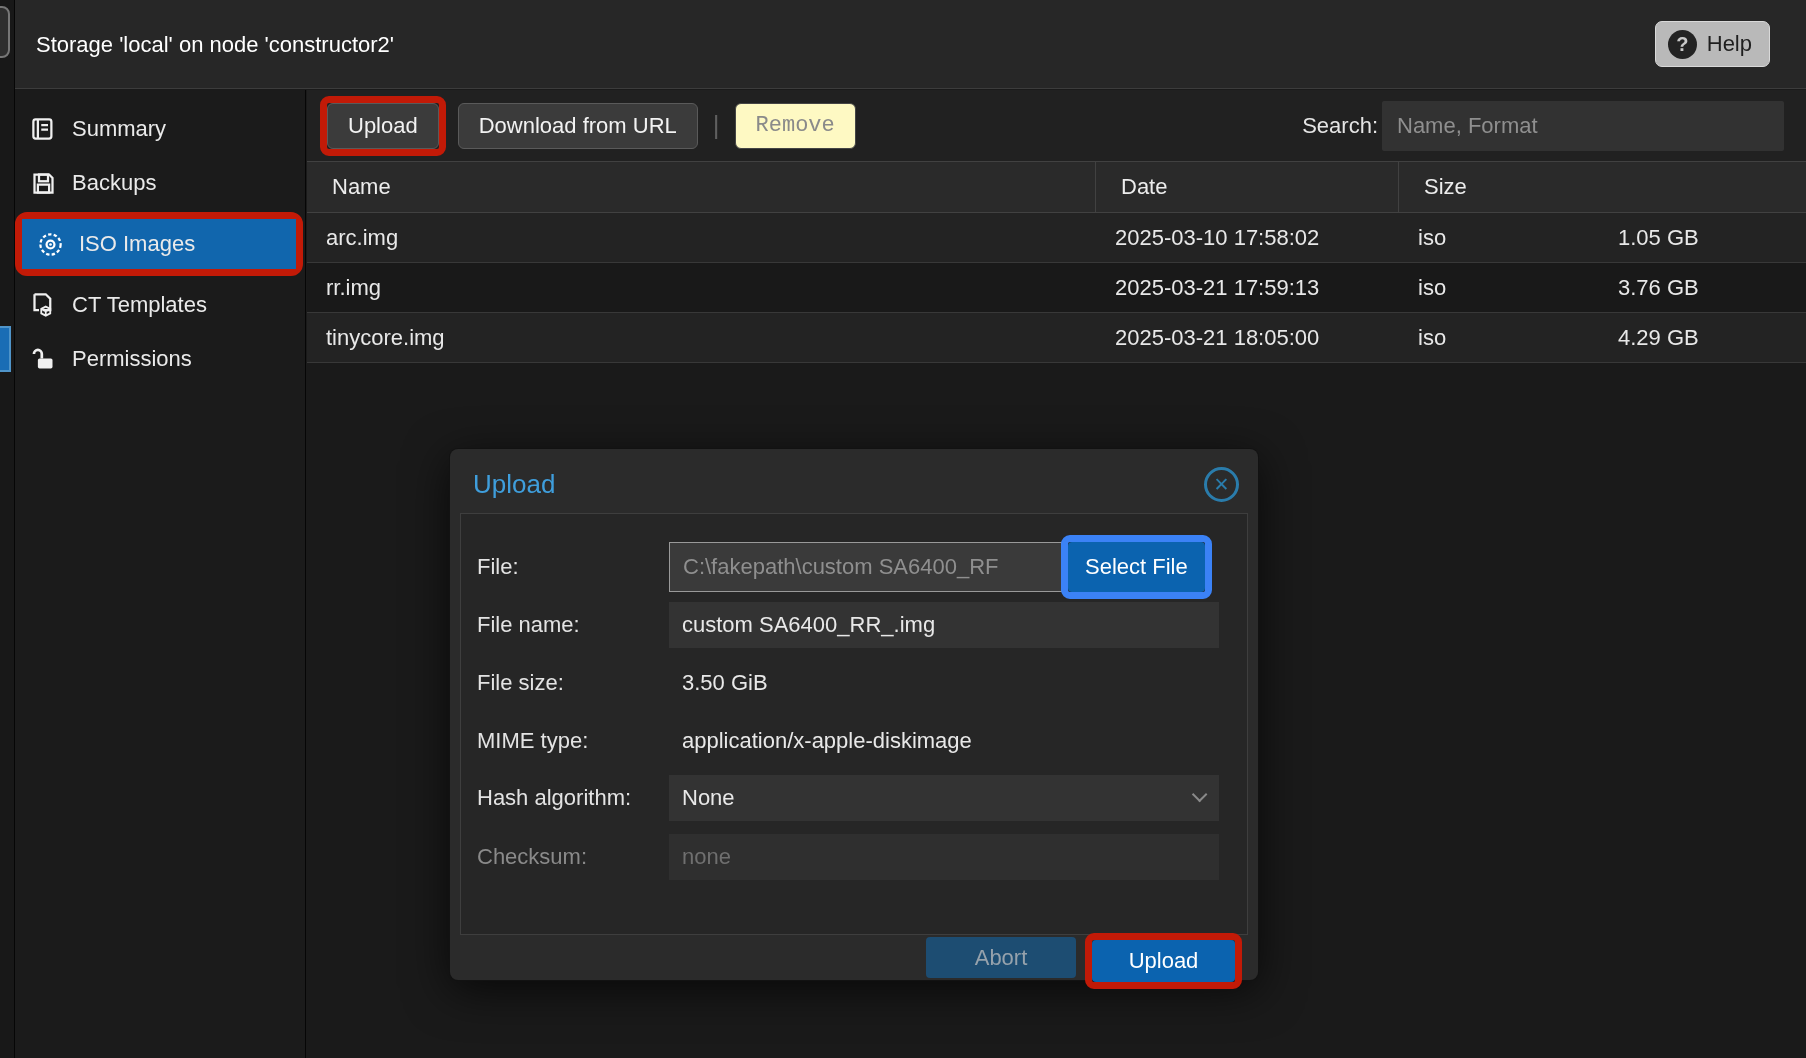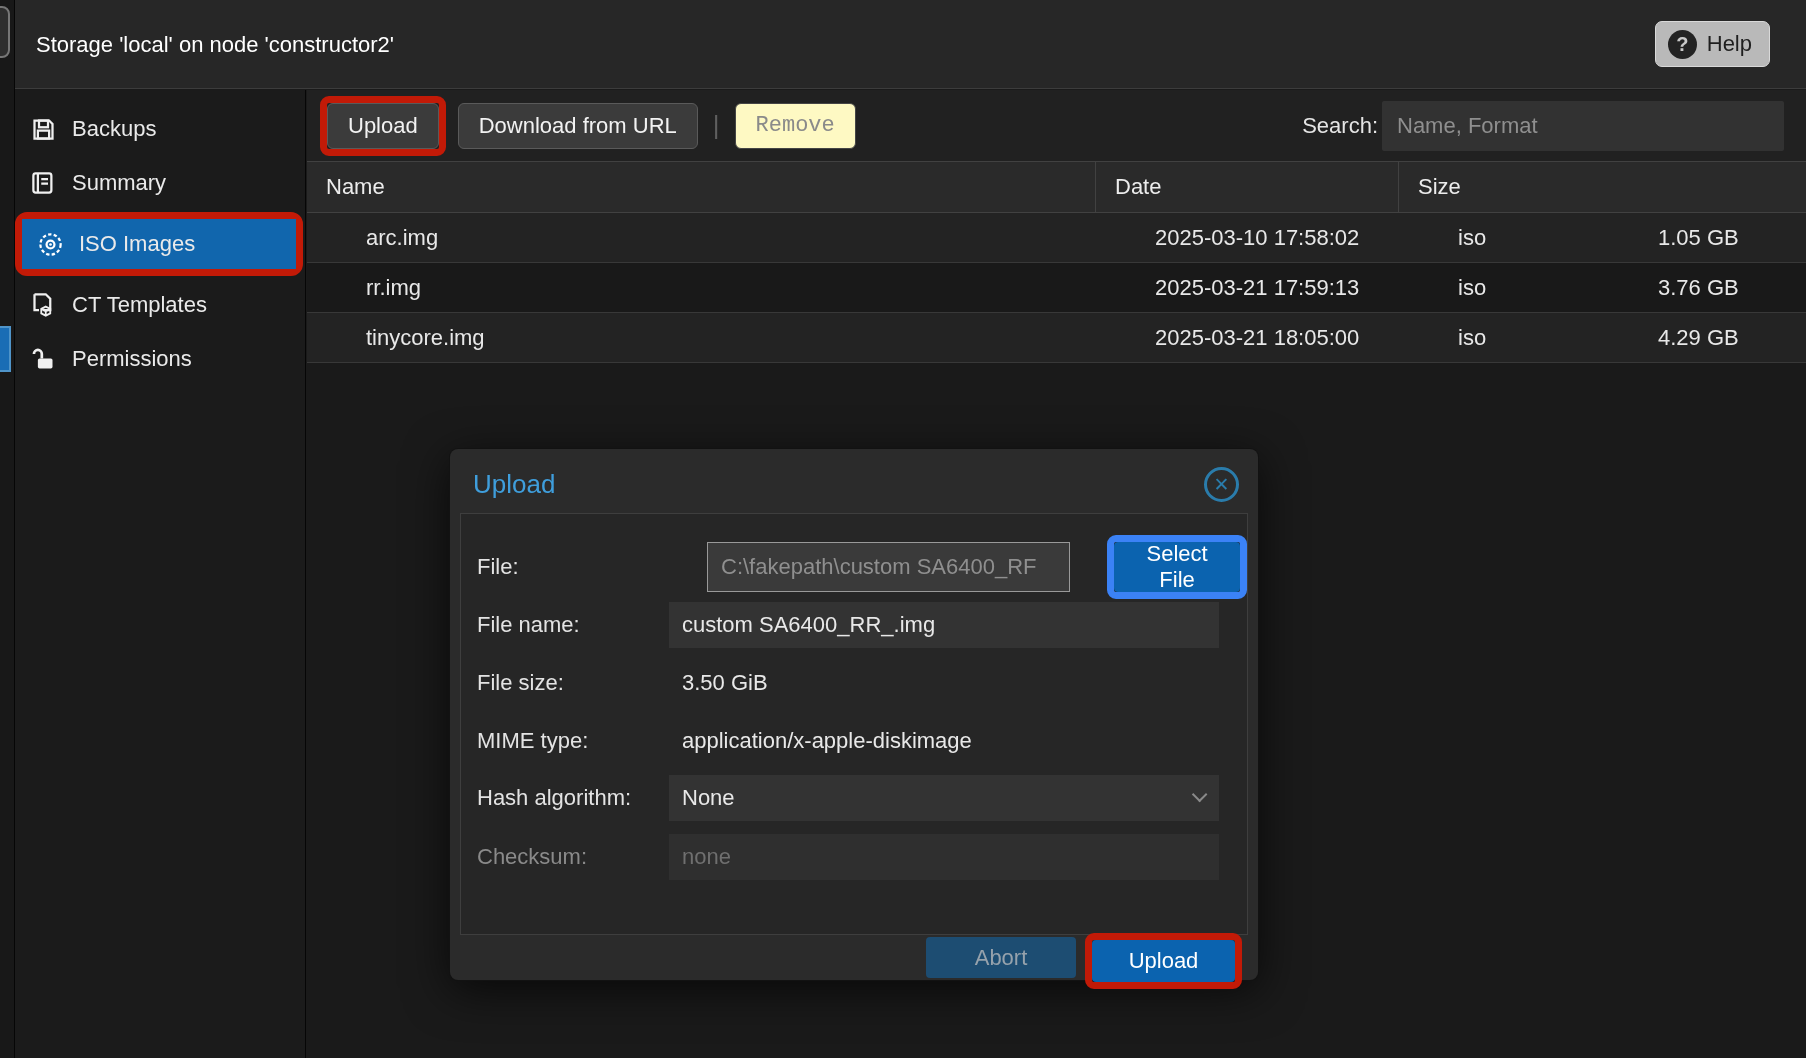--- a/index.html
+++ b/index.html
@@ -100,19 +100,19 @@
   <div class="sidebar">
     <div class="side-item">
       <svg width="27" height="27" viewBox="0 0 24 24">
+          <path d="M5 3 h12 a2 2 0 0 1 2 2 v13 a2 2 0 0 1 -2 2 h-12 a2 2 0 0 1 -2 -2 v-13 a2 2 0 0 1 2 -2 z" fill="none" stroke="#f0f0f0" stroke-width="2"></path>
+          <path d="M7 3 v17" stroke="#f0f0f0" stroke-width="2"></path>
+          <path d="M10 8 h6 M10 12 h6" stroke="#f0f0f0" stroke-width="2"></path>
+        </svg>
+      <span>Summary</span>
+    </div>
+    <div class="side-item">
+      <svg width="27" height="27" viewBox="0 0 24 24">
           <path d="M4 4 h13 l3 3 v13 h-16 z" fill="none" stroke="#f0f0f0" stroke-width="2"></path>
           <rect x="8" y="4" width="8" height="6" fill="none" stroke="#f0f0f0" stroke-width="2"></rect>
           <rect x="7" y="13" width="10" height="7" fill="none" stroke="#f0f0f0" stroke-width="2"></rect>
         </svg>
       <span>Backups</span>
-    </div>
-    <div class="side-item">
-      <svg width="27" height="27" viewBox="0 0 24 24">
-          <path d="M5 3 h12 a2 2 0 0 1 2 2 v13 a2 2 0 0 1 -2 2 h-12 a2 2 0 0 1 -2 -2 v-13 a2 2 0 0 1 2 -2 z" fill="none" stroke="#f0f0f0" stroke-width="2"></path>
-          <path d="M7 3 v17" stroke="#f0f0f0" stroke-width="2"></path>
-          <path d="M10 8 h6 M10 12 h6" stroke="#f0f0f0" stroke-width="2"></path>
-        </svg>
-      <span>Summary</span>
     </div>
     <div class="side-sel-wrap">
       <div class="side-item selected">

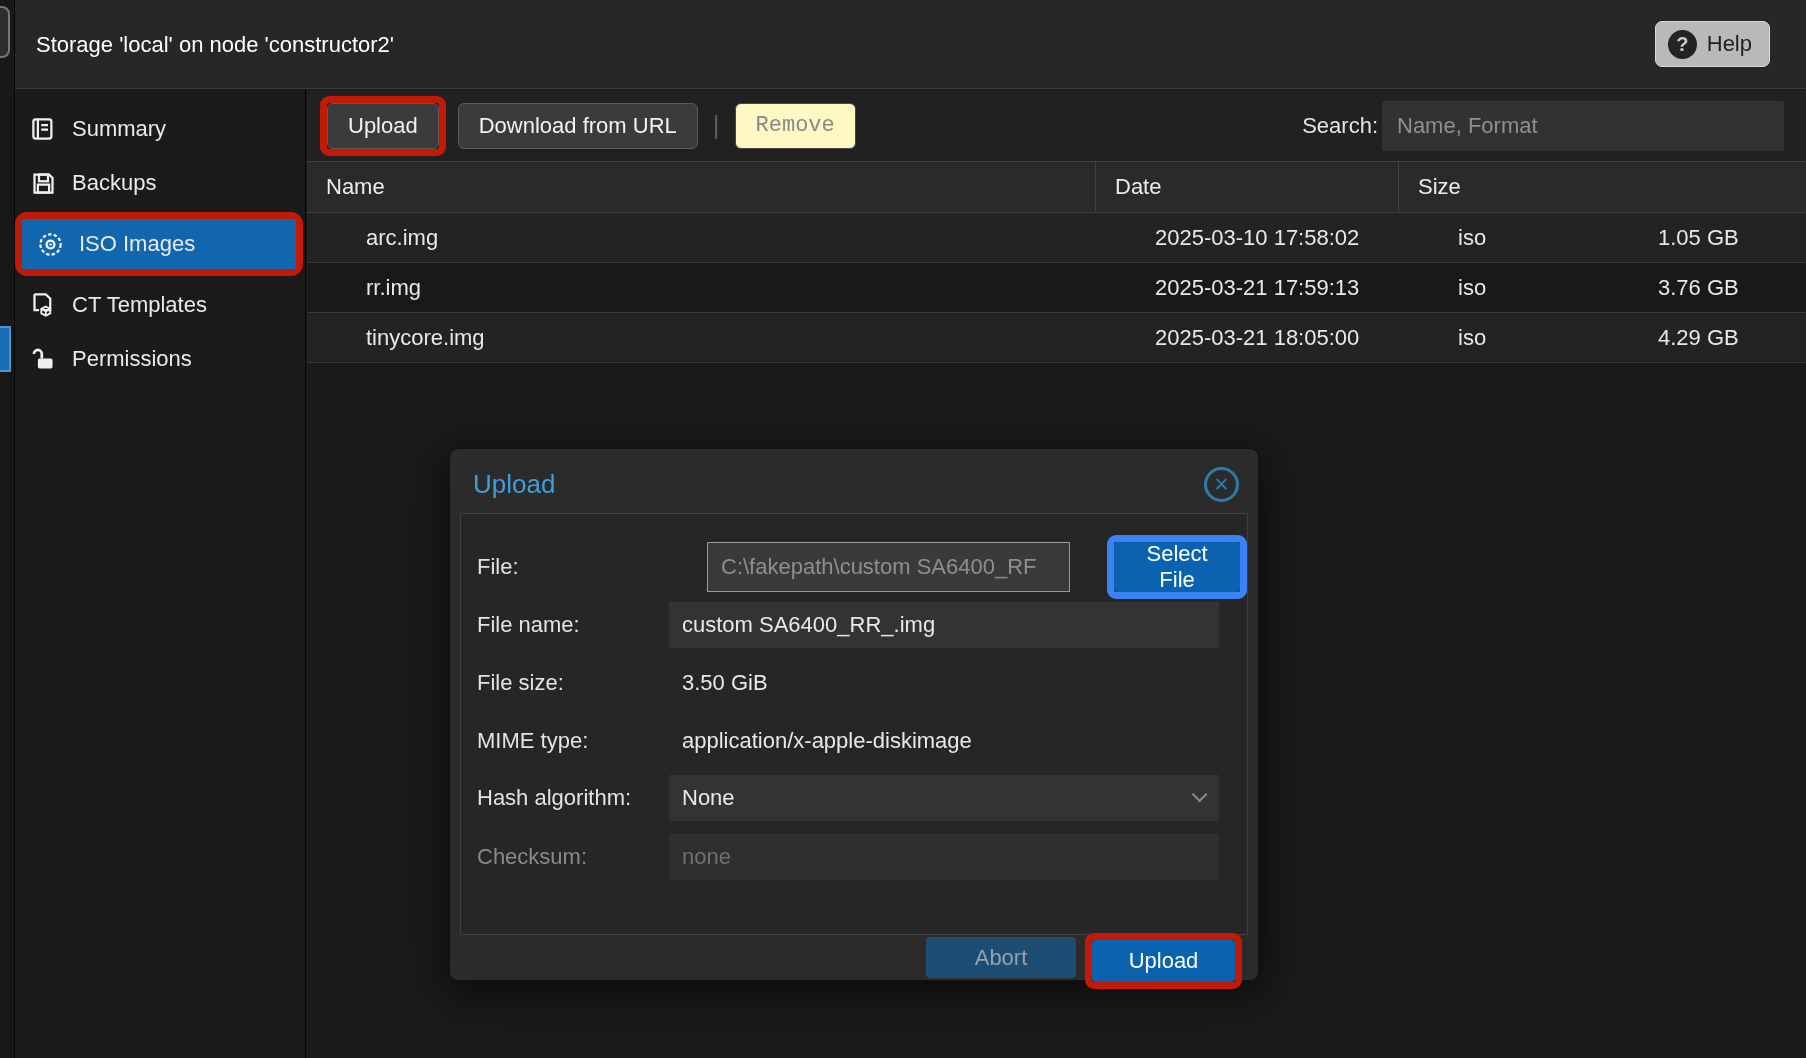--- a/index.html
+++ b/index.html
@@ -42,7 +42,7 @@
 
   
   .thead { position:absolute; left:0; right:0; top:71px; height:52px; display:flex; background:#2a2a2a; border-top:1px solid #414141; border-bottom:1px solid #414141; }
-  .th { display:flex; align-items:center; padding-left:19px; font-size:22px; color:#ececec; border-right:1px solid #414141; }
+  .th { display:flex; align-items:center; padding-left:25px; font-size:22px; color:#ececec; border-right:1px solid #414141; }
   .th:last-child { border-right:none; }
   .col-name { width:789px; } .col-date { width:303px; } .col-format { width:200px; } .col-size { flex:1; }
   .trow { position:absolute; left:0; right:0; height:50px; display:flex; border-bottom:1px solid #383838;padding-left:40px; }

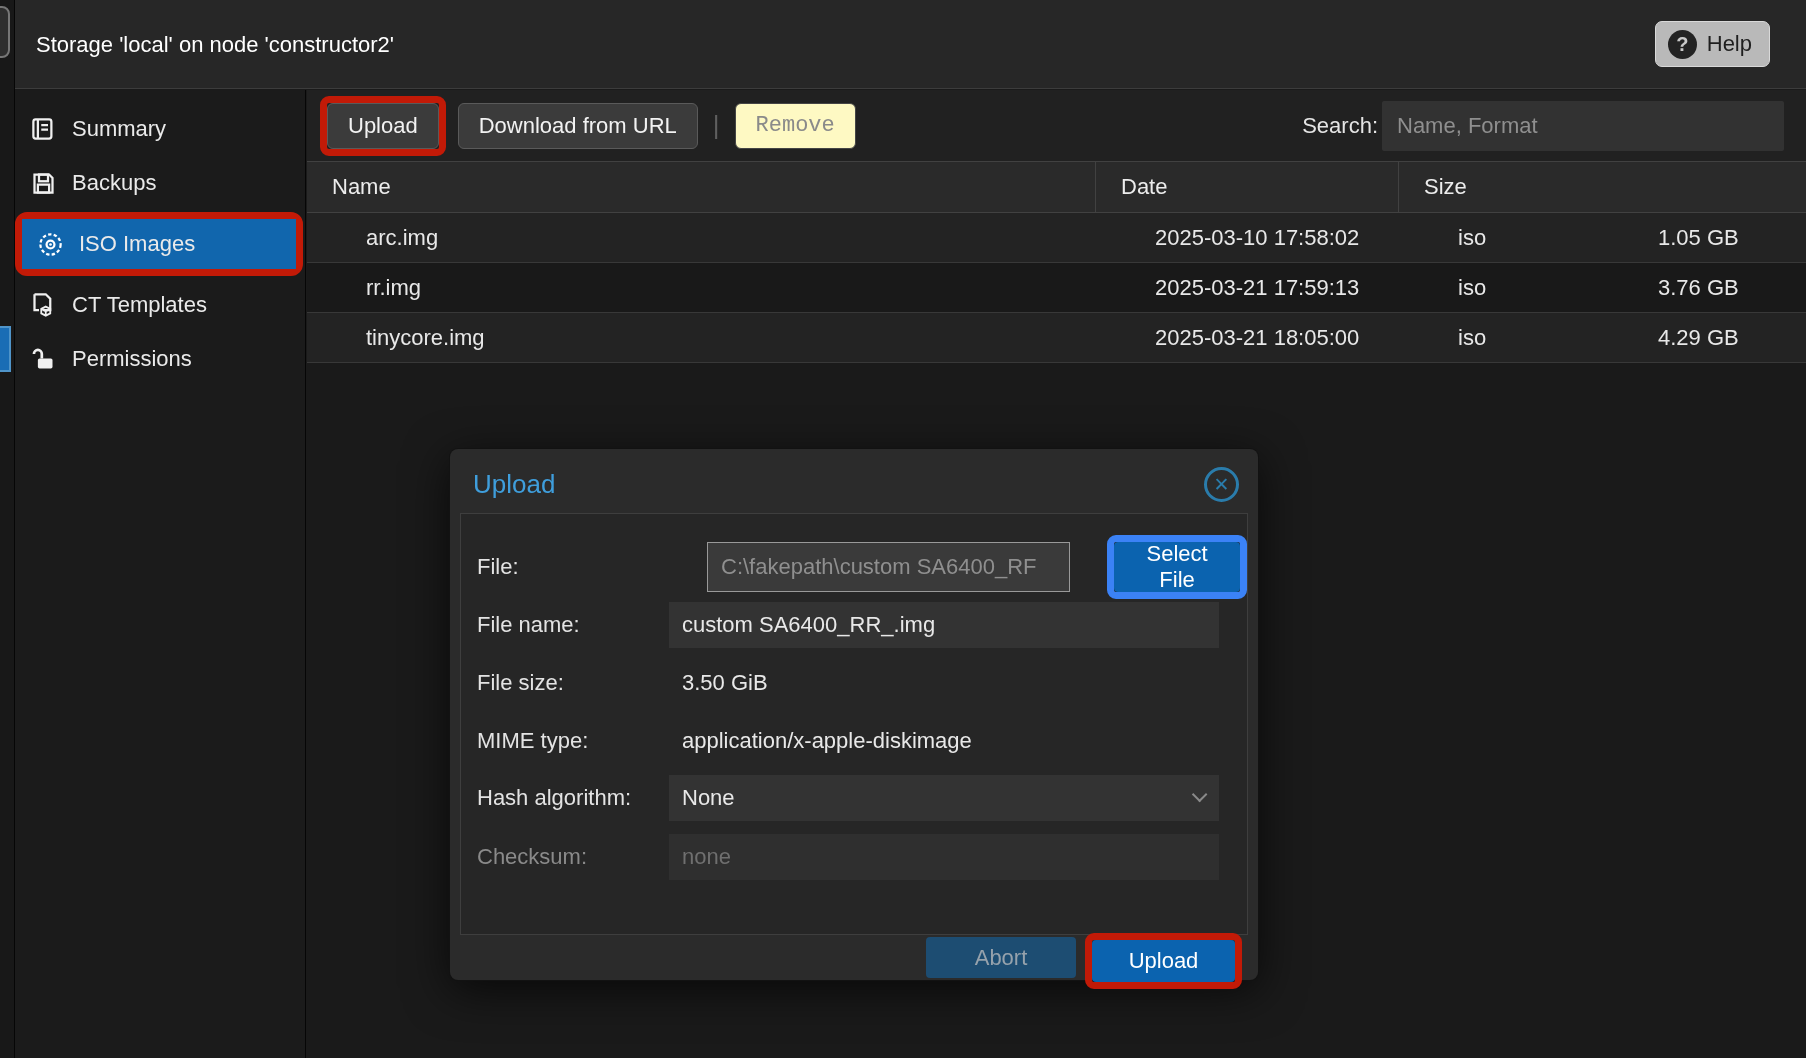--- a/index.html
+++ b/index.html
@@ -45,7 +45,7 @@
   .th { display:flex; align-items:center; padding-left:25px; font-size:22px; color:#ececec; border-right:1px solid #414141; }
   .th:last-child { border-right:none; }
   .col-name { width:789px; } .col-date { width:303px; } .col-format { width:200px; } .col-size { flex:1; }
-  .trow { position:absolute; left:0; right:0; height:50px; display:flex; border-bottom:1px solid #383838;padding-left:40px; }
+  .trow { position:absolute; left:0; right:0; height:50px; display:flex; border-bottom:1px solid #383838; }
   .trow .td { display:flex; align-items:center; padding-left:19px; font-size:22px; color:#e8e8e8; }
   .row-0 { top:123px; background:#232323; }
   .row-1 { top:173px; background:#191919; }

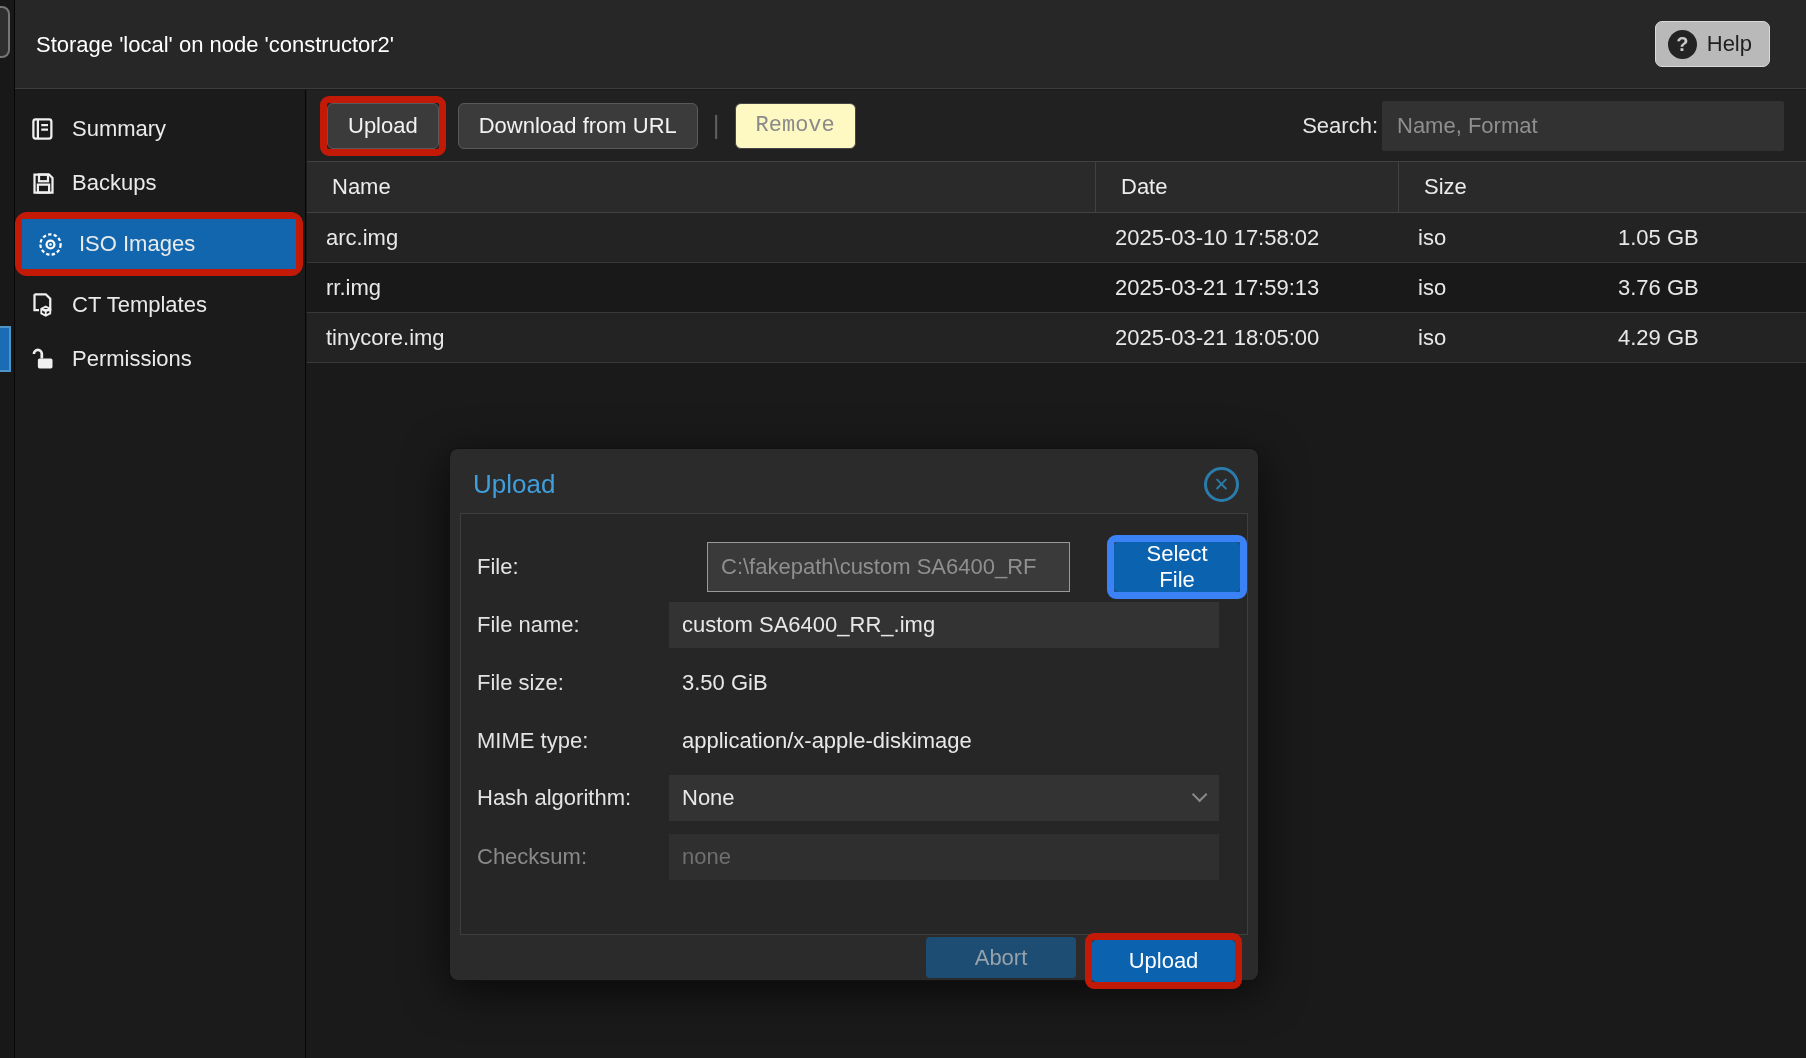--- a/index.html
+++ b/index.html
@@ -59,7 +59,7 @@
   .frow { position:absolute; left:0; right:0; display:flex; align-items:center; }
   .flabel { width:208px; padding-left:16px; font-size:22px; color:#e3e3e3; flex:0 0 auto; }
   .flabel.dim { color:#8a8a8a; }
-  .r-file { top:28px; height:50px;gap:38px; }
+  .r-file { top:28px; height:50px; }
   .r-fname { top:88px; height:46px; }
   .r-fsize { top:146px; height:46px; }
   .r-mime { top:204px; height:46px; }

